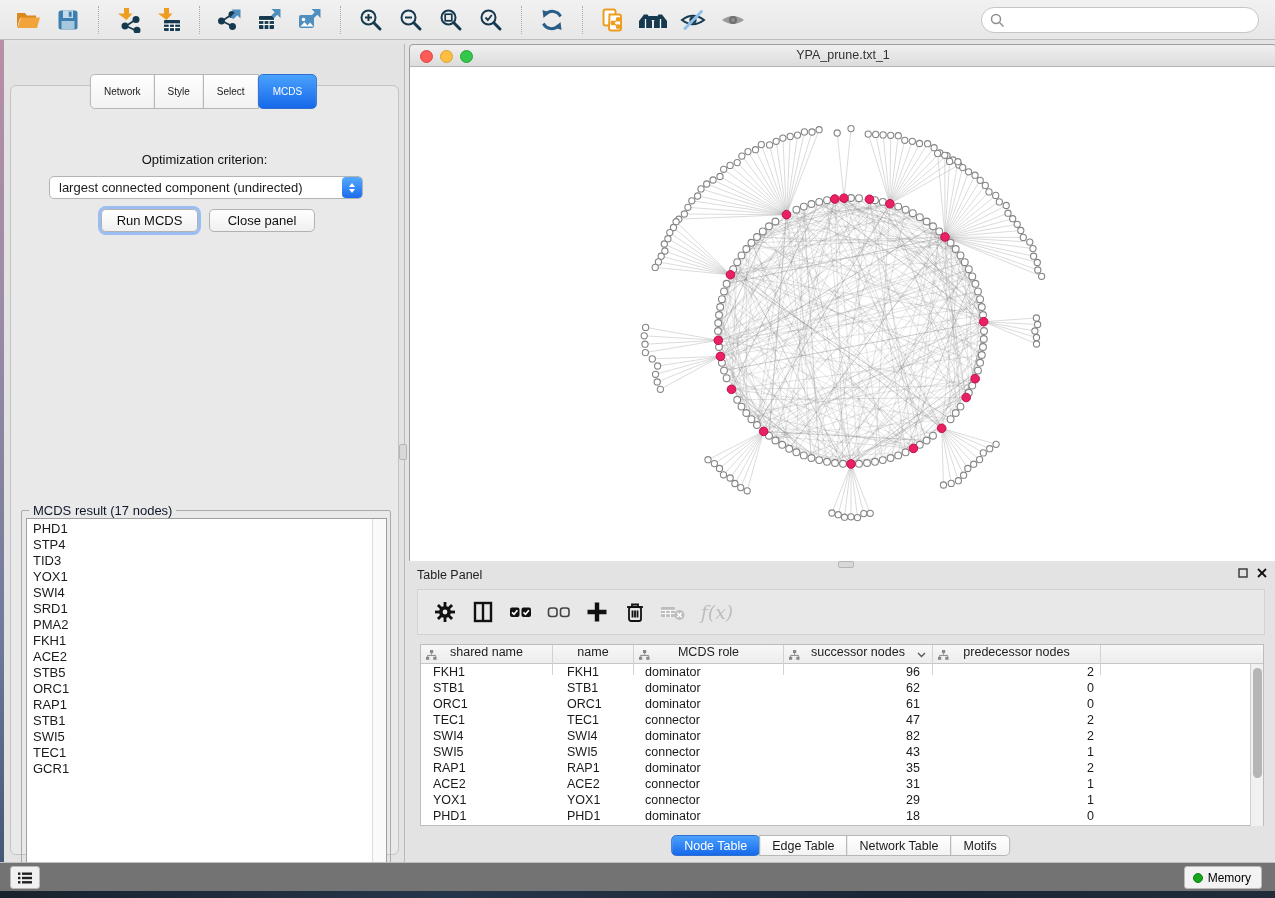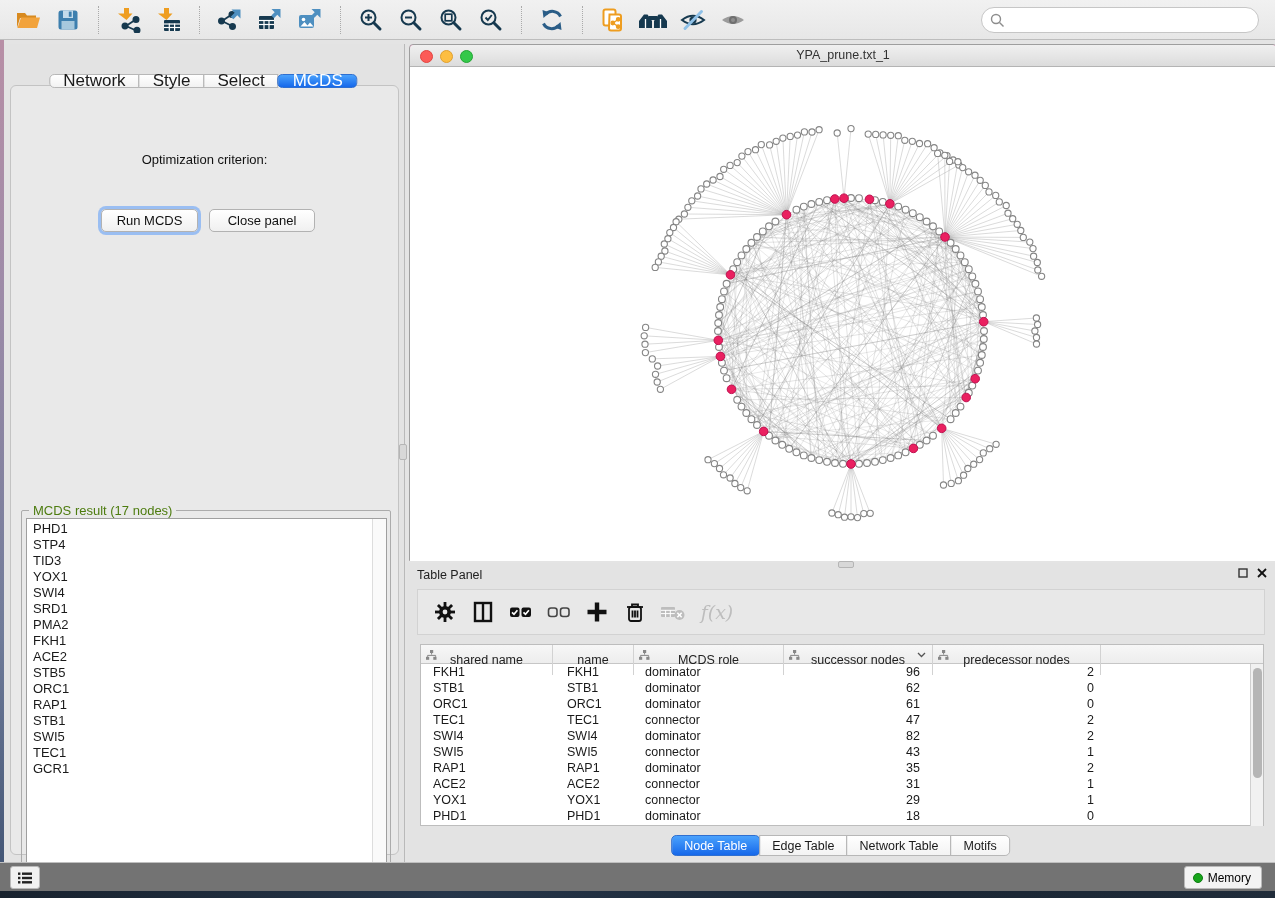--- a/index.html
+++ b/index.html
@@ -32,8 +32,8 @@
   .panel-title { position:absolute; left:10px; top:5px; font-size:12.5px; color:#222; }
   .panel-wbtns { position:absolute; right:8px; top:5px; display:flex; gap:9px; align-items:center; }
   .cp-tabs { position:absolute; left:50%; transform:translateX(-50%); top:30px; display:flex; z-index:3; }
-  .cp-tab { height:14px; padding:0 13px; background:linear-gradient(#ffffff,#f2f2f2);
-    border:1px solid #b7b7b7; margin-left:-1px; font-size:17px; display:flex; align-items:center; cursor:pointer;text-align:center; }
+  .cp-tab { height:35px; padding:0 13px; background:linear-gradient(#ffffff,#f2f2f2);
+    border:1px solid #b7b7b7; margin-left:-1px; font-size:10px; display:flex; align-items:center; cursor:pointer;text-align:center; }
   .cp-tab:first-child { border-radius:5px 0 0 5px; }
   .cp-tab.active { background:linear-gradient(#4aa2fd,#1668ea); color:#fff; border-color:#2f6fd0;
     border-radius:5px; padding:0 14px; }

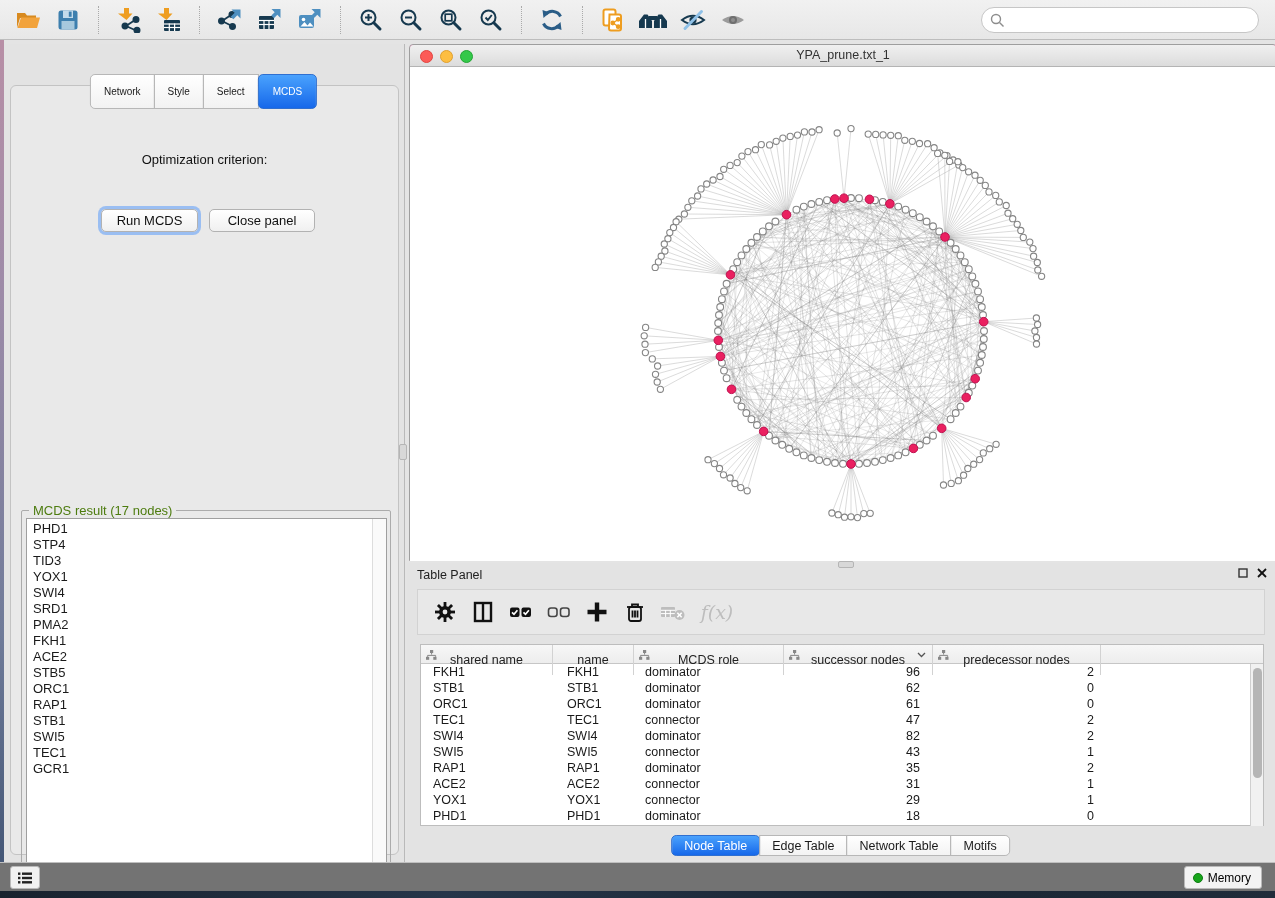--- a/index.html
+++ b/index.html
@@ -305,6 +305,13 @@
   </div>
   <div class="cp-inner">
     <div class="opt-label">Optimization criterion:</div>
+    <div class="dropdown">
+      <span class="dval">largest connected component (undirected)</span>
+      <span class="dstepper">
+          <span class="arr-up"></span>
+          <span class="arr-dn"></span>
+        </span>
+    </div>
     <button class="btn btn-run">Run MCDS</button>
     <button class="btn btn-closep">Close panel</button>
     <div class="result-group">

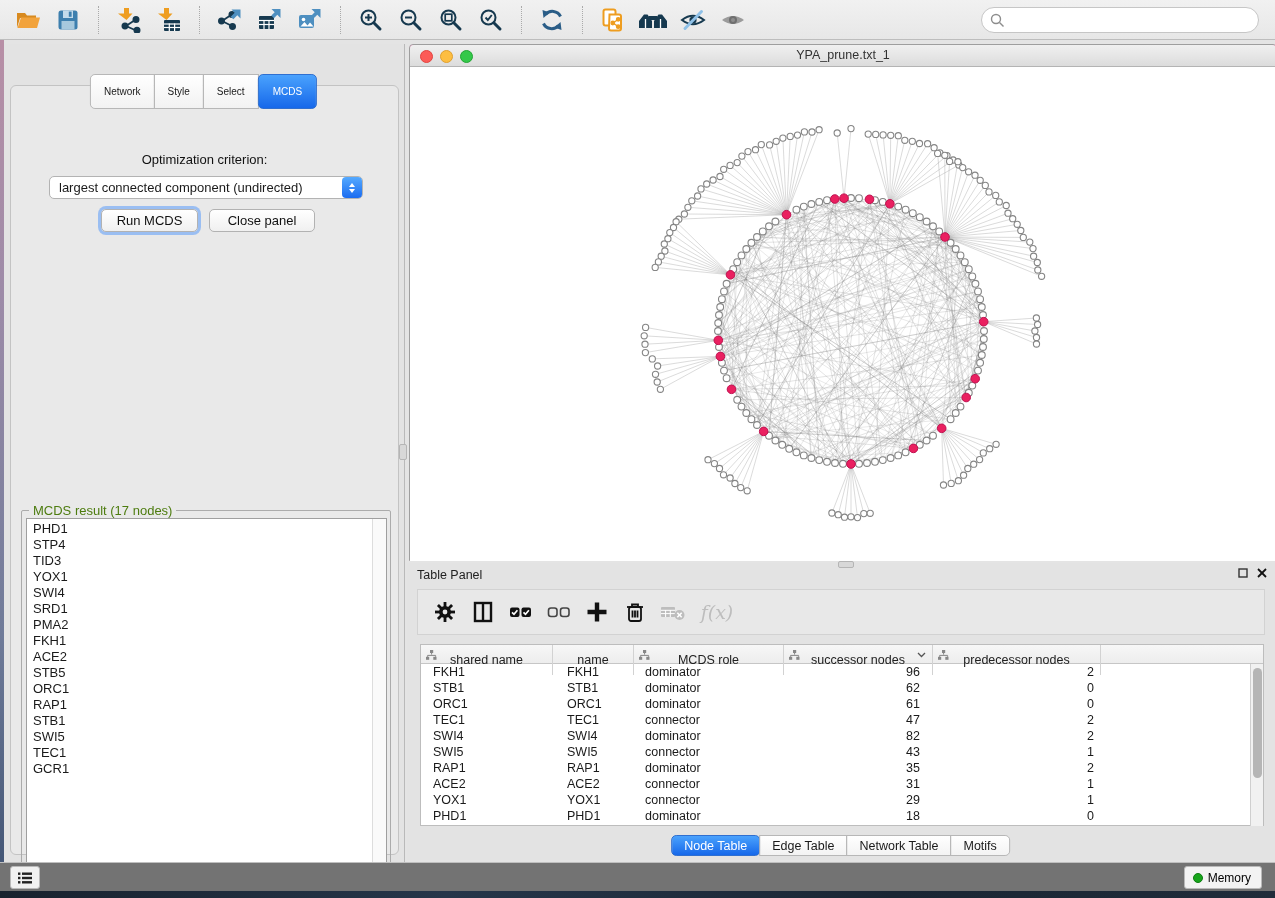--- a/index.html
+++ b/index.html
@@ -56,7 +56,7 @@
   .result-group { position:absolute; left:10px; top:424px; width:370px; height:370px;
     border:1px solid #ababab; border-radius:2px; }
   .result-title { position:absolute; left:7px; top:-8px; background:#e9e9e9; padding:0 4px;
-    font-size:13px; color:#4d7c0f; }
+    font-size:13px; color:#0f172a; }
   .result-list { position:absolute; left:4px; top:7px; width:361px; height:357px; background:#fff;
     border:1px solid #9f9f9f; overflow:hidden; }
   .result-items { position:absolute; left:0; top:2px; right:14px; }

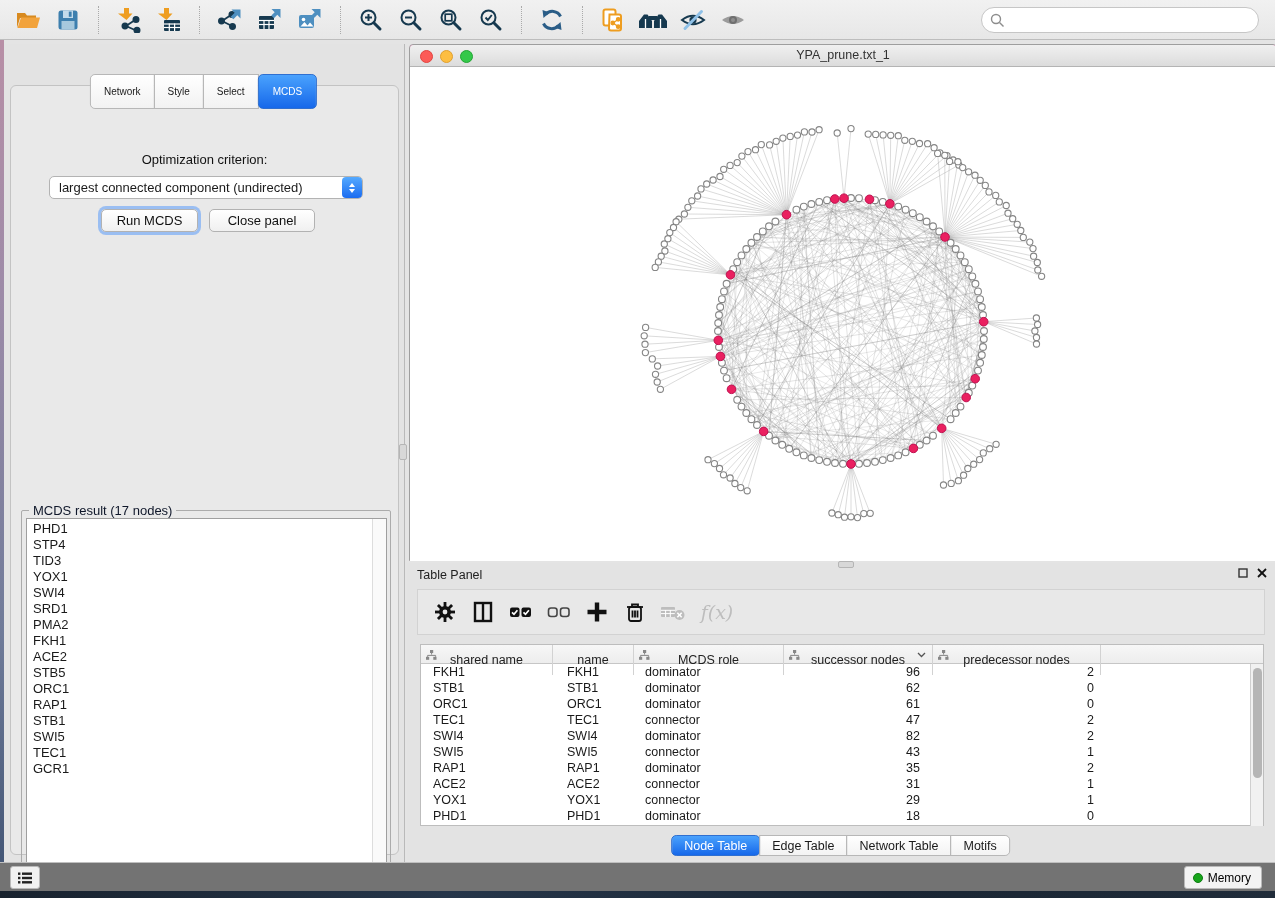--- a/index.html
+++ b/index.html
@@ -95,7 +95,7 @@
   .thead { position:absolute; left:0; top:0; width:842px; height:19px;
     background:linear-gradient(#f7f7f7,#ededed); border-bottom:1px solid #c6c6c6; display:flex; }
   .th { position:relative; height:30px; border-right:1px solid #d2d2d2; font-size:12.5px;
-    color:#222; display:flex; align-items:center; justify-content:center; cursor:pointer; }
+    color:#222; display:flex; align-items:flex-start; justify-content:center; cursor:pointer; }
   .th .tree-ic { position:absolute; left:5px; top:4.5px; }
   .th .sort-ic { position:absolute; right:6px; top:7px; }
   .th.filler { border-right:none; flex:1; }

